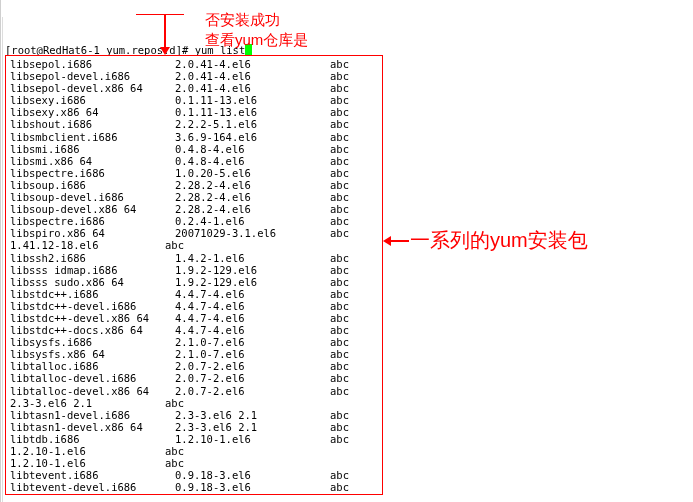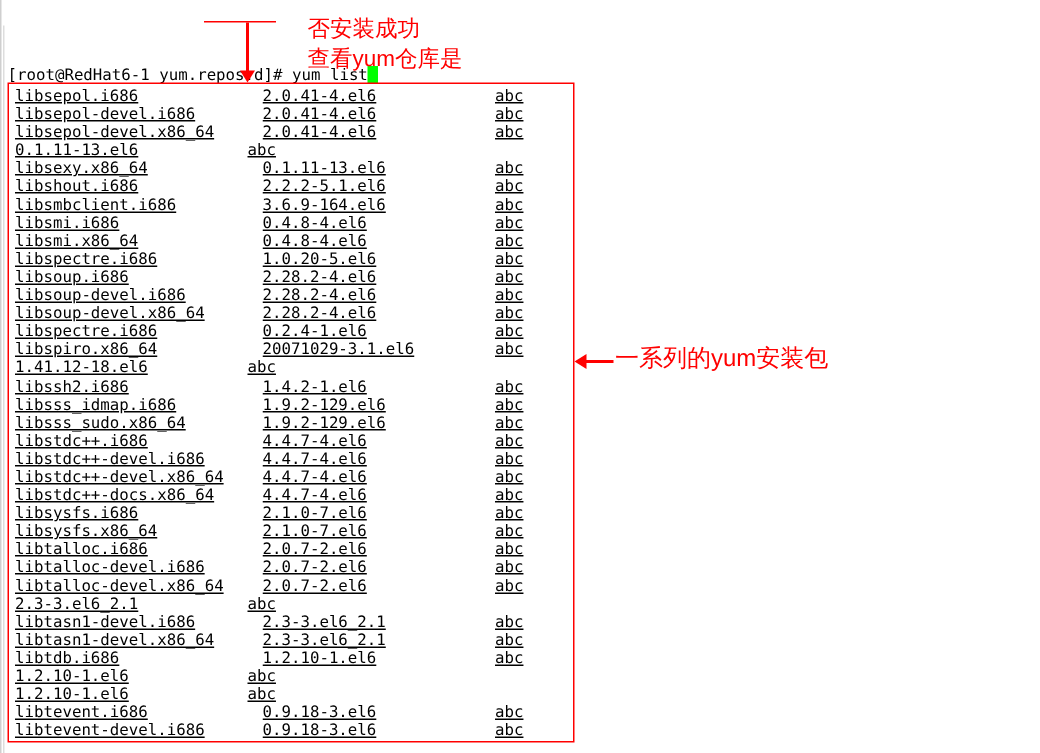--- a/index.html
+++ b/index.html
@@ -41,7 +41,6 @@
     box-sizing: border-box;
     padding: 2px 4px;
     overflow: hidden;
-    text-decoration: underline;
   }
   .pkg-row {
     display: flex;

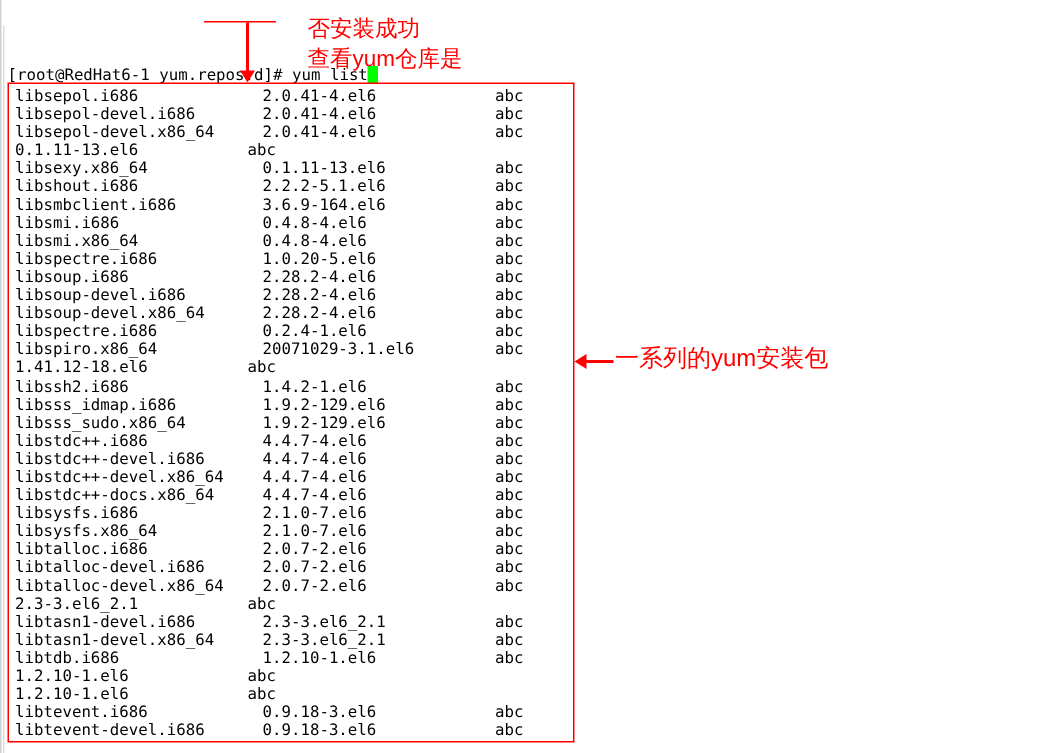--- a/index.html
+++ b/index.html
@@ -152,7 +152,7 @@
     <div class="pkg-row"><span class="col-name">libsepol.i686</span><span class="col-ver">2.0.41-4.el6</span><span class="col-repo">abc</span></div>
     <div class="pkg-row"><span class="col-name">libsepol-devel.i686</span><span class="col-ver">2.0.41-4.el6</span><span class="col-repo">abc</span></div>
     <div class="pkg-row"><span class="col-name">libsepol-devel.x86_64</span><span class="col-ver">2.0.41-4.el6</span><span class="col-repo">abc</span></div>
-    <div class="pkg-row"><span class="col-ver">0.1.11-13.el6</span><span class="col-repo">abc</span></div>
+    <div class="pkg-row"><span class="col-name">libsexy.i686</span><span class="col-ver">0.1.11-13.el6</span><span class="col-repo">abc</span></div>
     <div class="pkg-row"><span class="col-name">libsexy.x86_64</span><span class="col-ver">0.1.11-13.el6</span><span class="col-repo">abc</span></div>
     <div class="pkg-row"><span class="col-name">libshout.i686</span><span class="col-ver">2.2.2-5.1.el6</span><span class="col-repo">abc</span></div>
     <div class="pkg-row"><span class="col-name">libsmbclient.i686</span><span class="col-ver">3.6.9-164.el6</span><span class="col-repo">abc</span></div>

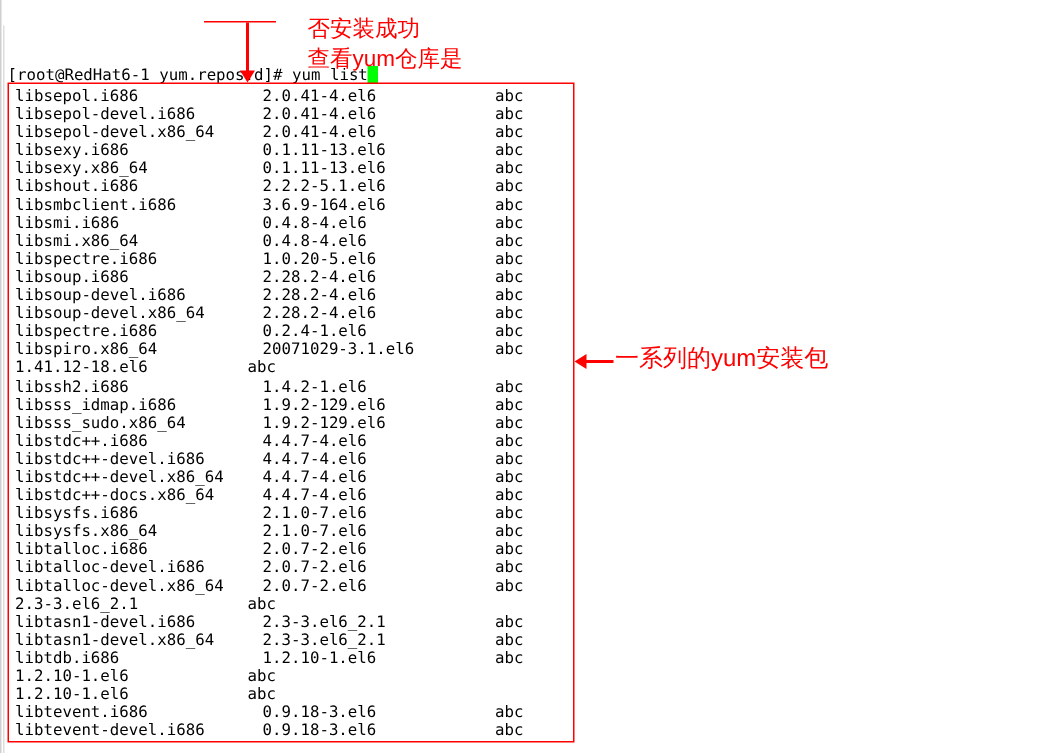--- a/index.html
+++ b/index.html
@@ -64,7 +64,7 @@
   .annot-right {
     left: 410px;
     top: 230px;
-    font-size: 16px;
+    font-size: 20px;
   }
   .arrow-down {
     position: absolute;

